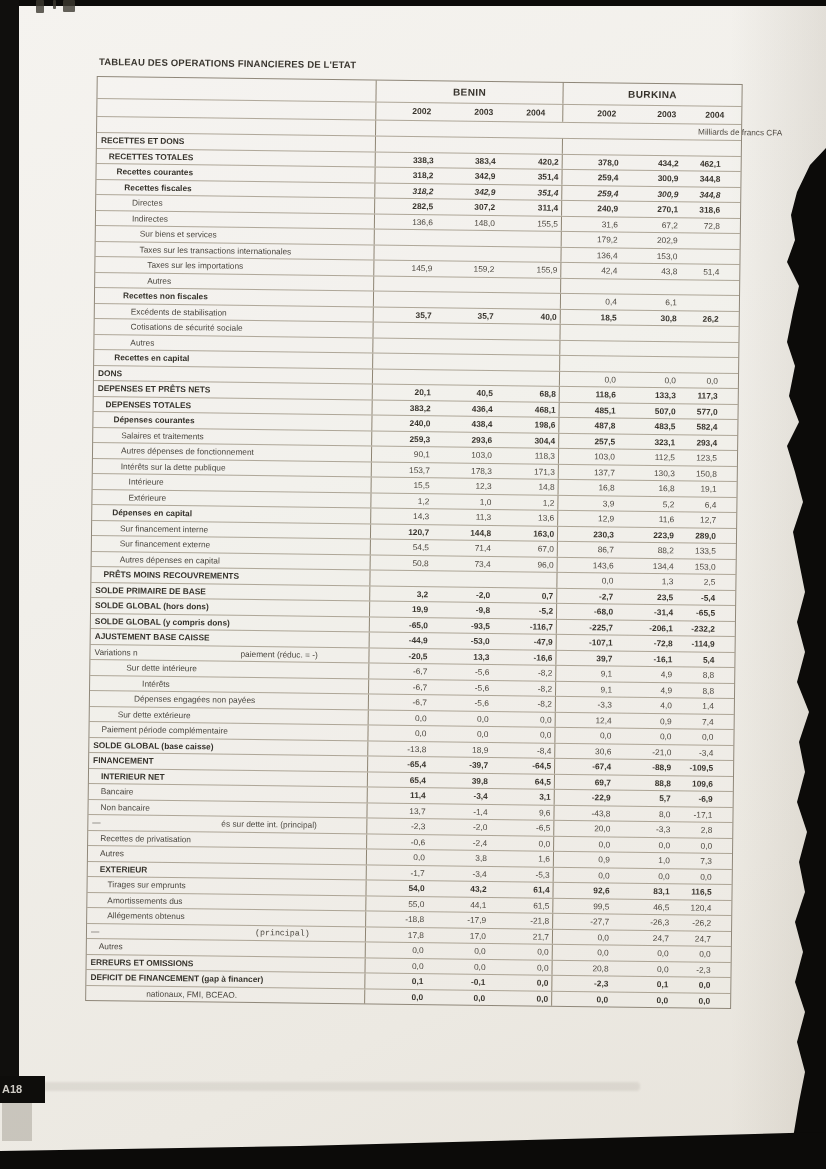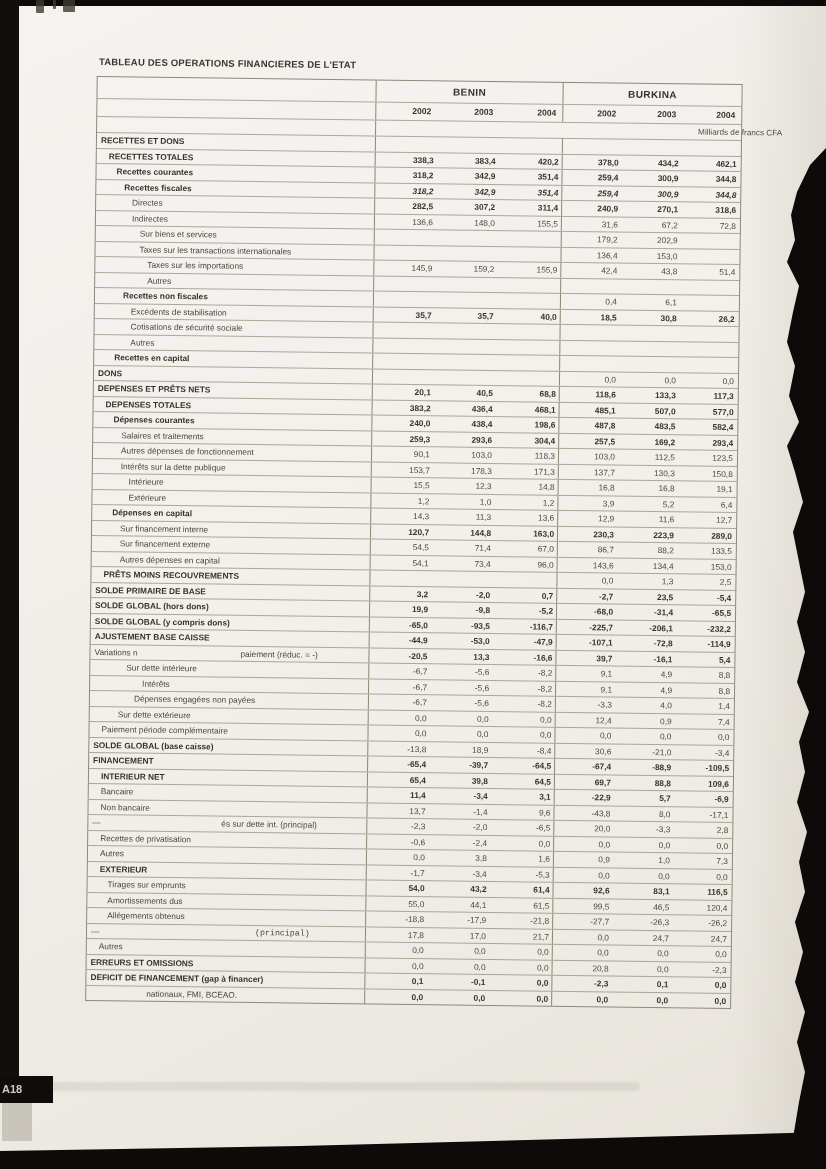--- a/index.html
+++ b/index.html
@@ -76,7 +76,7 @@
   .year{font-weight:bold;font-size:8.5px;text-align:right;padding-right:6px;color:#37332c;}
   .year.c1{border-left:1px solid rgba(125,114,94,.85);}
   .year.c4{border-left:1px solid rgba(125,114,94,.85);}
-  .year.c3,.year.c6{padding-right:6px;}
+  .year.c3,.year.c6{padding-right:17px;}
   .unit-cell{grid-column:2 / span 6;position:relative;border-left:1px solid rgba(125,114,94,.85);}
   .unit-note{position:absolute;left:322px;top:0;font-size:8.2px;color:#514c44;}
 </style>

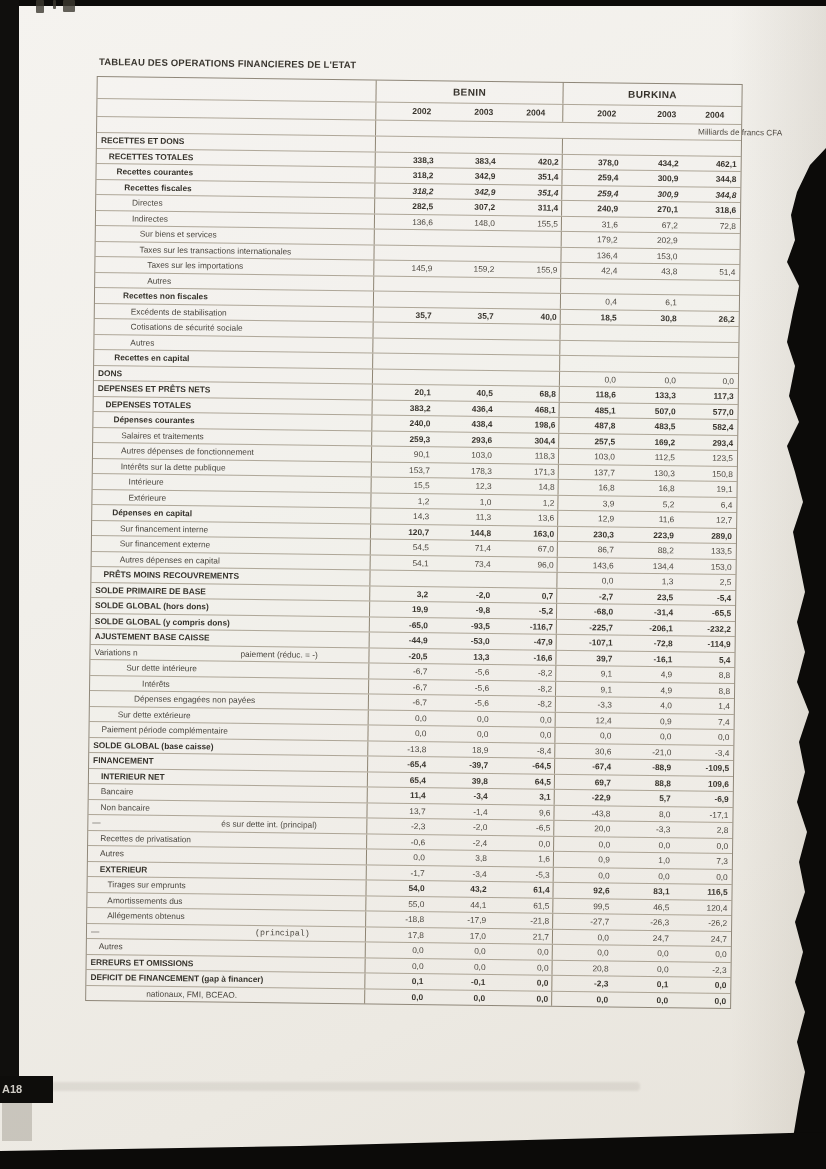--- a/index.html
+++ b/index.html
@@ -65,7 +65,7 @@
   .val{text-align:right;padding-right:3px;color:#4c473f;}
   .val.c1{border-left:1px solid rgba(125,114,94,.85);}
   .val.c4{border-left:1px solid rgba(125,114,94,.85);}
-  .val.c6{padding-right:4px;}
+  .val.c6{padding-right:20px;}
   .val.vb{font-weight:bold;color:#39352e;}
   .val.vi{font-style:italic;}
   .group-hd{

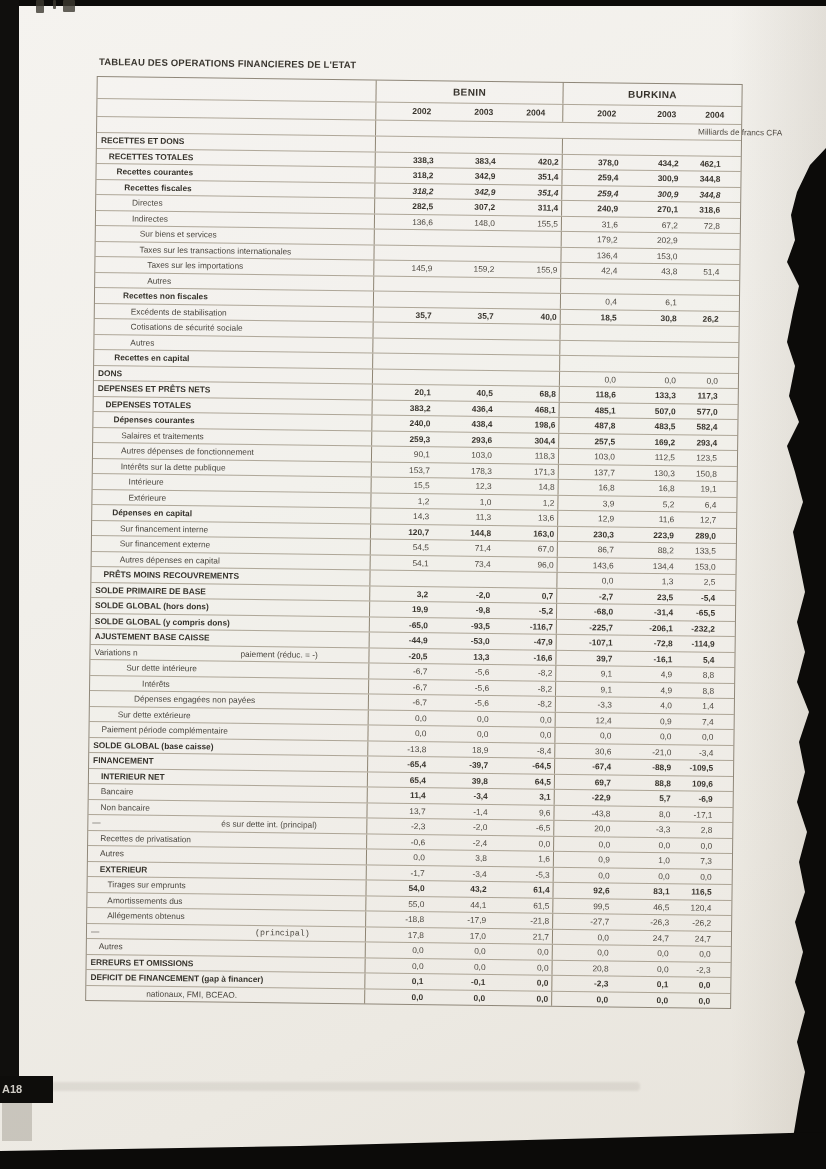--- a/index.html
+++ b/index.html
@@ -288,7 +288,7 @@
           <div class="cell val c2 vb">293,6</div>
           <div class="cell val c3 vb">304,4</div>
           <div class="cell val c4 vb">257,5</div>
-          <div class="cell val c5 vb">169,2</div>
+          <div class="cell val c5 vb">323,1</div>
           <div class="cell val c6 vb">293,4</div>
         </div>
         <div class="trow">

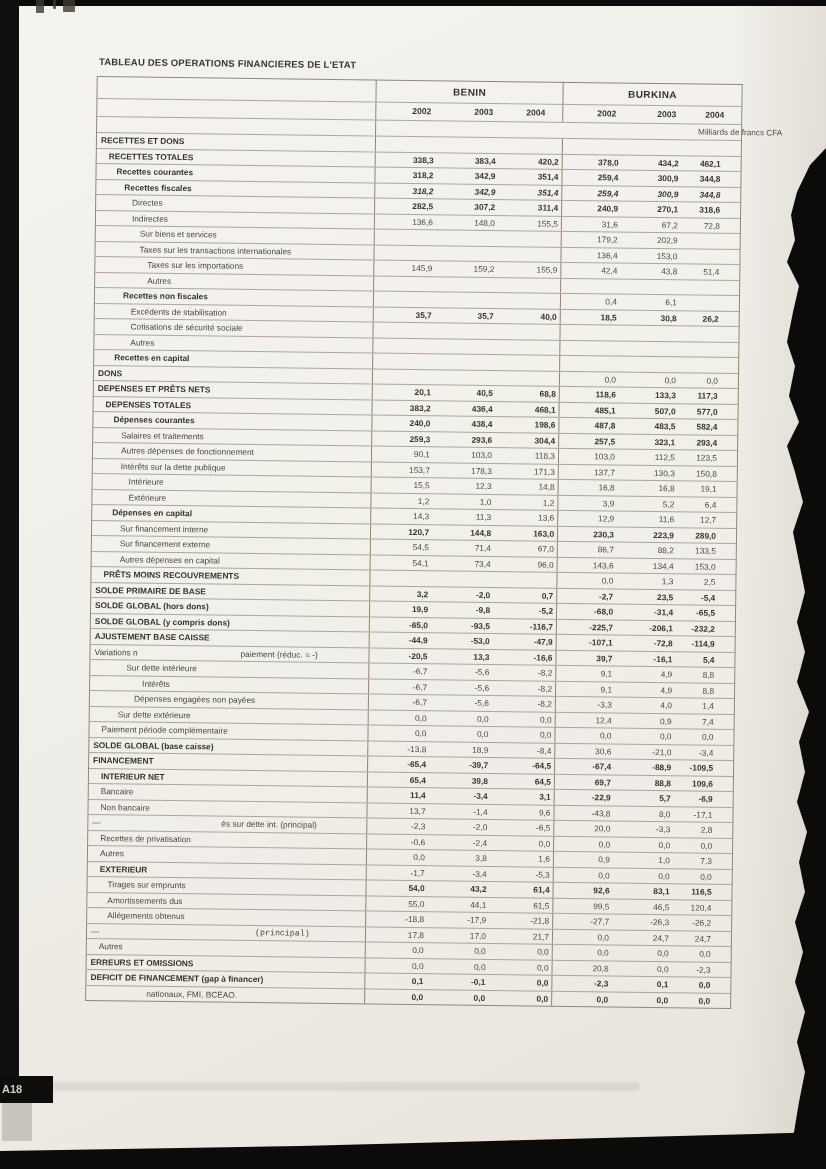--- a/index.html
+++ b/index.html
@@ -356,7 +356,7 @@
         </div>
         <div class="trow">
           <div class="cell lbl" style="padding-left: 28px;">Autres dépenses en capital</div>
-          <div class="cell val c1">54,1</div>
+          <div class="cell val c1">50,8</div>
           <div class="cell val c2">73,4</div>
           <div class="cell val c3">96,0</div>
           <div class="cell val c4">143,6</div>

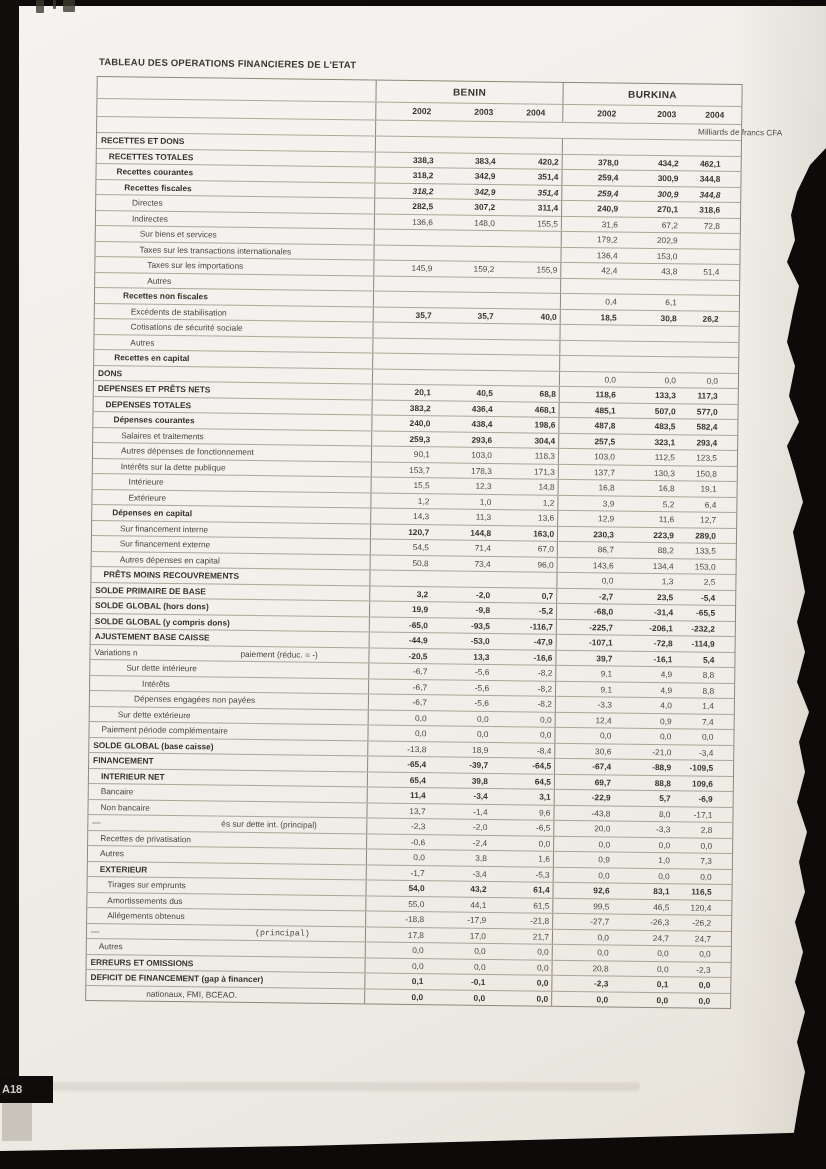--- a/index.html
+++ b/index.html
@@ -23,7 +23,7 @@
   .mark2{left:53px;top:0;width:3px;height:9px;}
   .mark3{left:63px;top:0;width:12px;height:12px;}
   .corner-badge{
-    position:absolute;left:0;top:1076px;width:53px;height:27px;background:#0e0d0b;
+    position:absolute;left:0;top:1076px;width:45px;height:27px;background:#0e0d0b;
     color:#cfccc5;font-weight:bold;font-size:11px;line-height:27px;padding-left:2px;box-sizing:border-box;
   }
   .corner-strip{position:absolute;left:2px;top:1103px;width:30px;height:38px;background:#b6b1a8;opacity:.65;}

